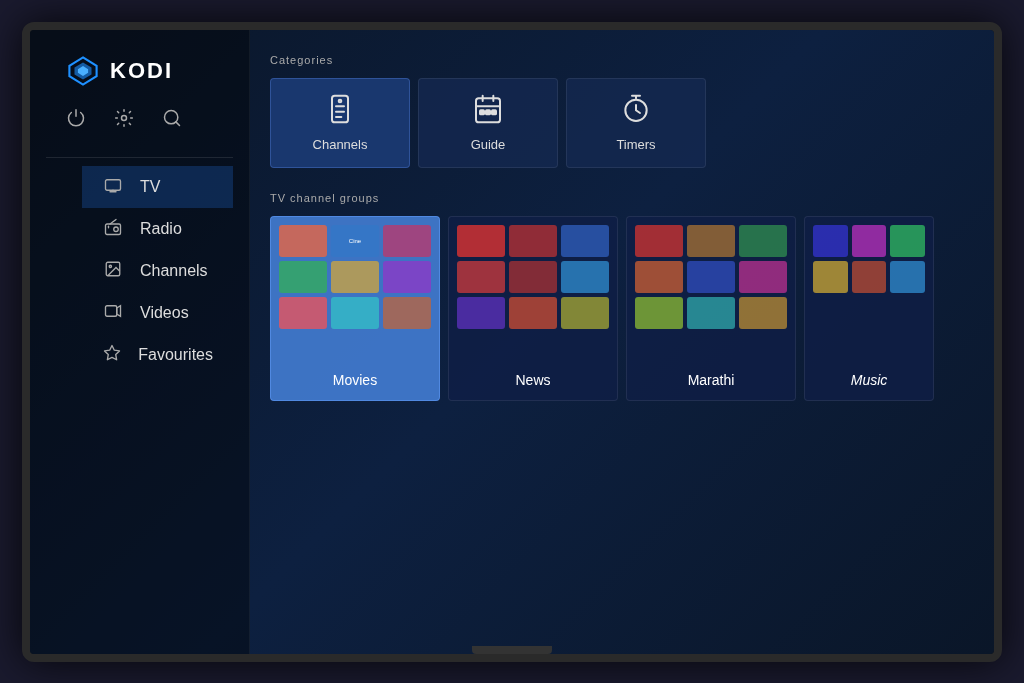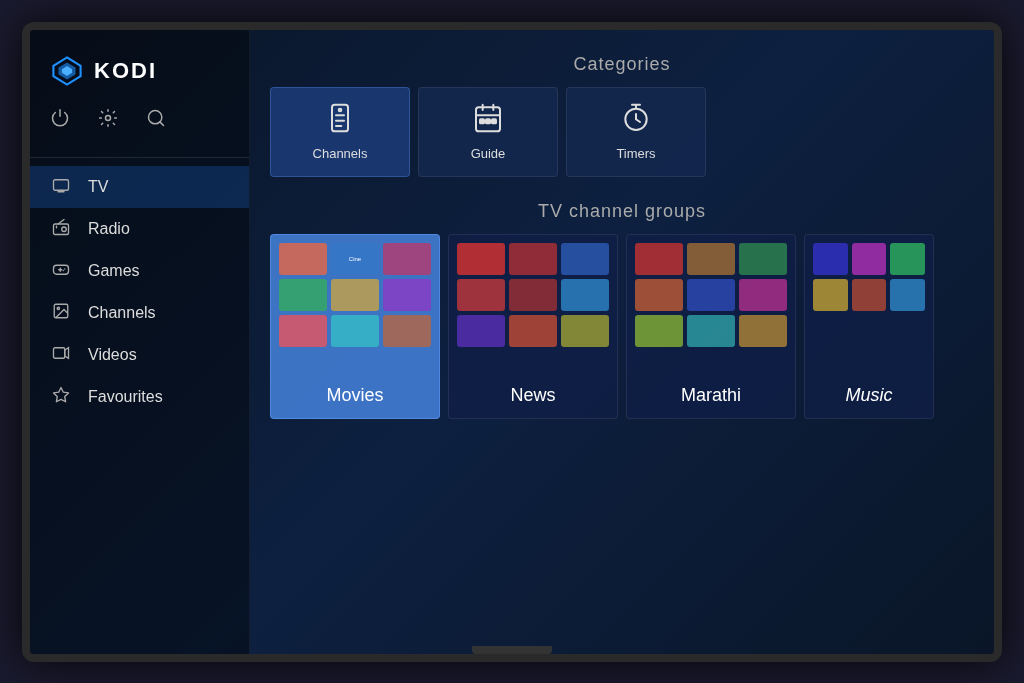--- a/index.html
+++ b/index.html
@@ -41,7 +41,7 @@
       background: rgba(0,0,0,0.4);
       display: flex;
       flex-direction: column;
-      padding: 16px 0;
+      padding: 16px 16px;
       border-right: 1px solid rgba(255,255,255,0.05);
     }
 

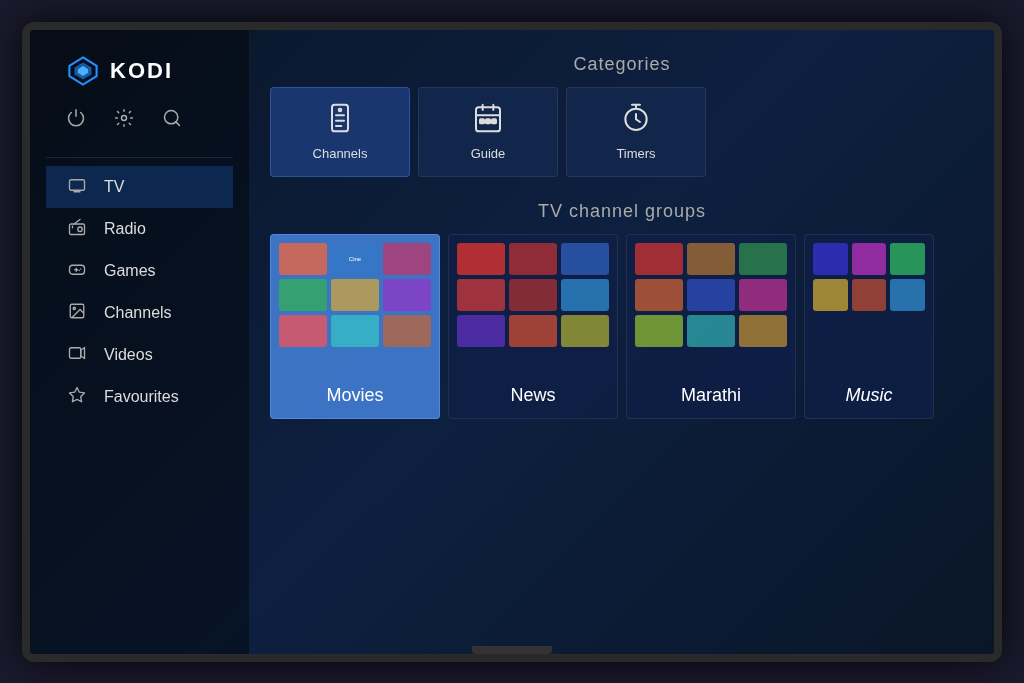--- a/index.html
+++ b/index.html
@@ -112,11 +112,10 @@
 
     .section-title {
       color: #aaa;
-      font-size: 18px;
+      font-size: 11px;
       letter-spacing: 1px;
       margin-bottom: 12px;
       text-transform: none;
-      text-align: center;
     }
 
     

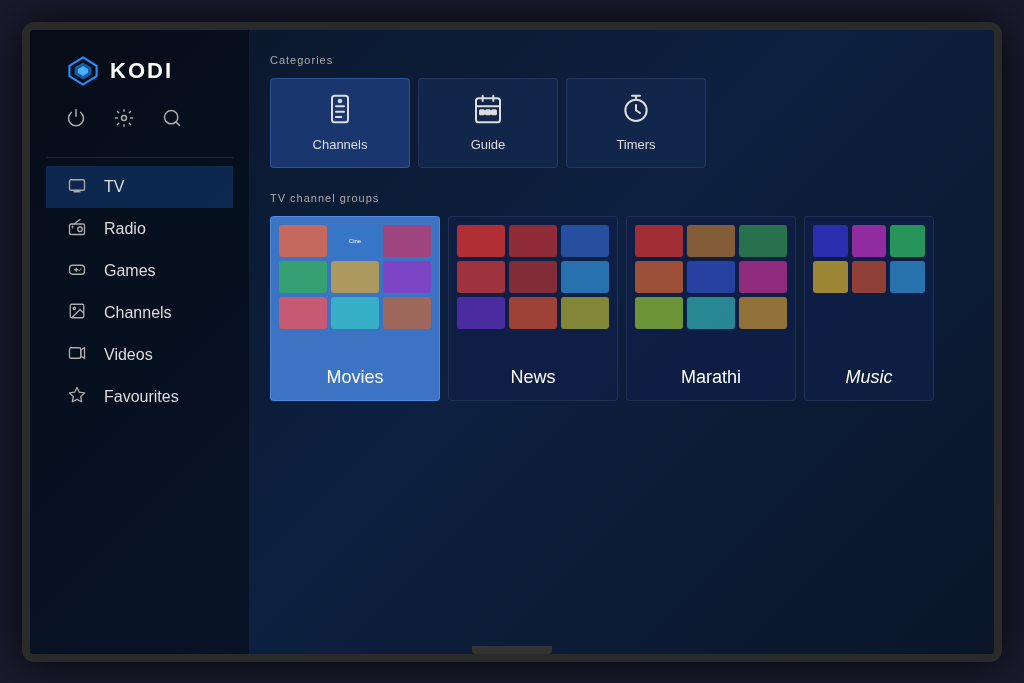--- a/index.html
+++ b/index.html
@@ -85,6 +85,7 @@
       cursor: pointer;
       border-radius: 0;
       transition: background 0.2s;
+      margin-left: 36px;
     }
 
     .nav-item.active {

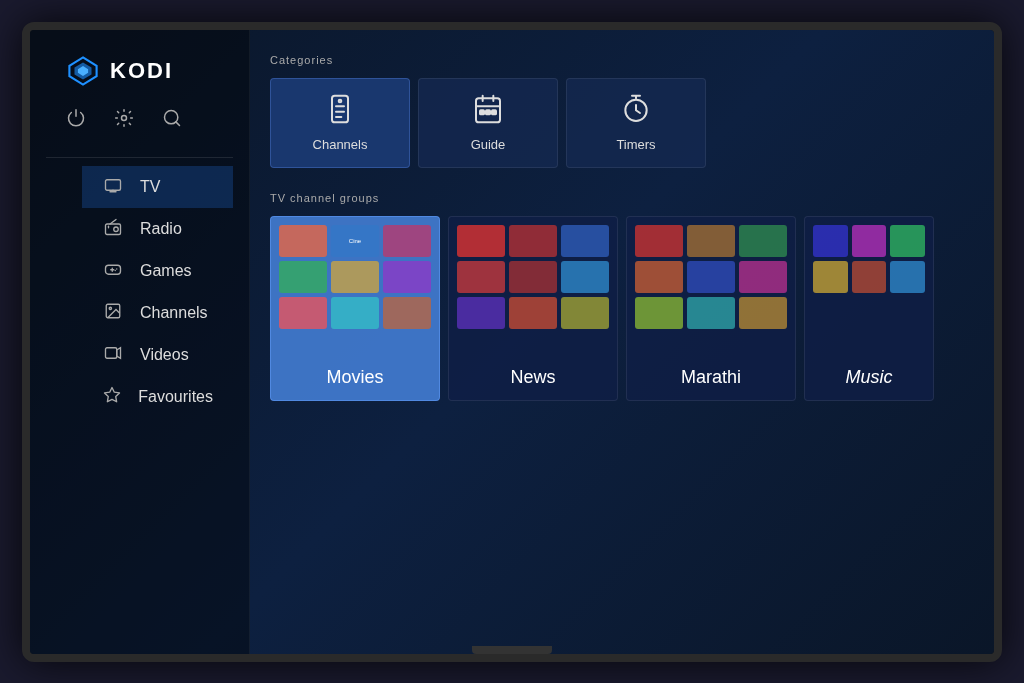--- a/index.html
+++ b/index.html
@@ -346,15 +346,6 @@
         <span class="nav-label">Radio</span>
       </div>
 
-      <div class="nav-item">
-        <span class="nav-icon">
-          <svg class="svg-icon-sm" viewBox="0 0 24 24">
-              <rect x="2" y="7" width="20" height="12" rx="4"></rect>
-              <path d="M9 13h4M11 11v4M17 12h.01M15 14h.01" stroke-linecap="round"></path>
-            </svg>
-        </span>
-        <span class="nav-label">Games</span>
-      </div>
 
 
       <div class="nav-item">

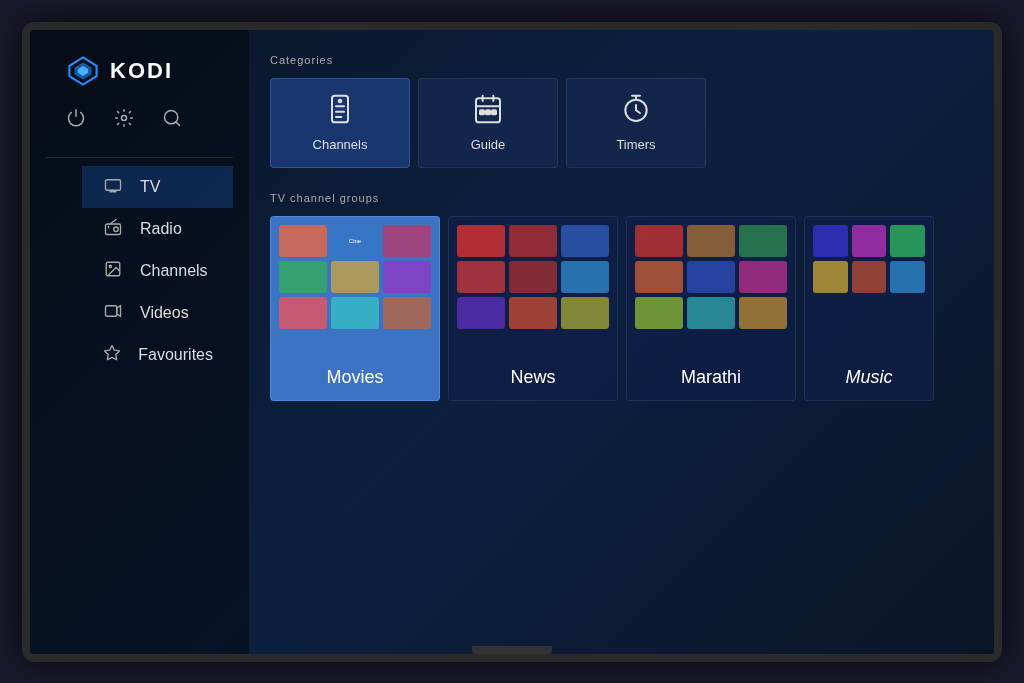--- a/index.html
+++ b/index.html
@@ -181,7 +181,7 @@
 
     .channel-group-label {
       color: #fff;
-      font-size: 18px;
+      font-size: 14px;
       font-weight: 500;
       z-index: 2;
       text-align: center;

